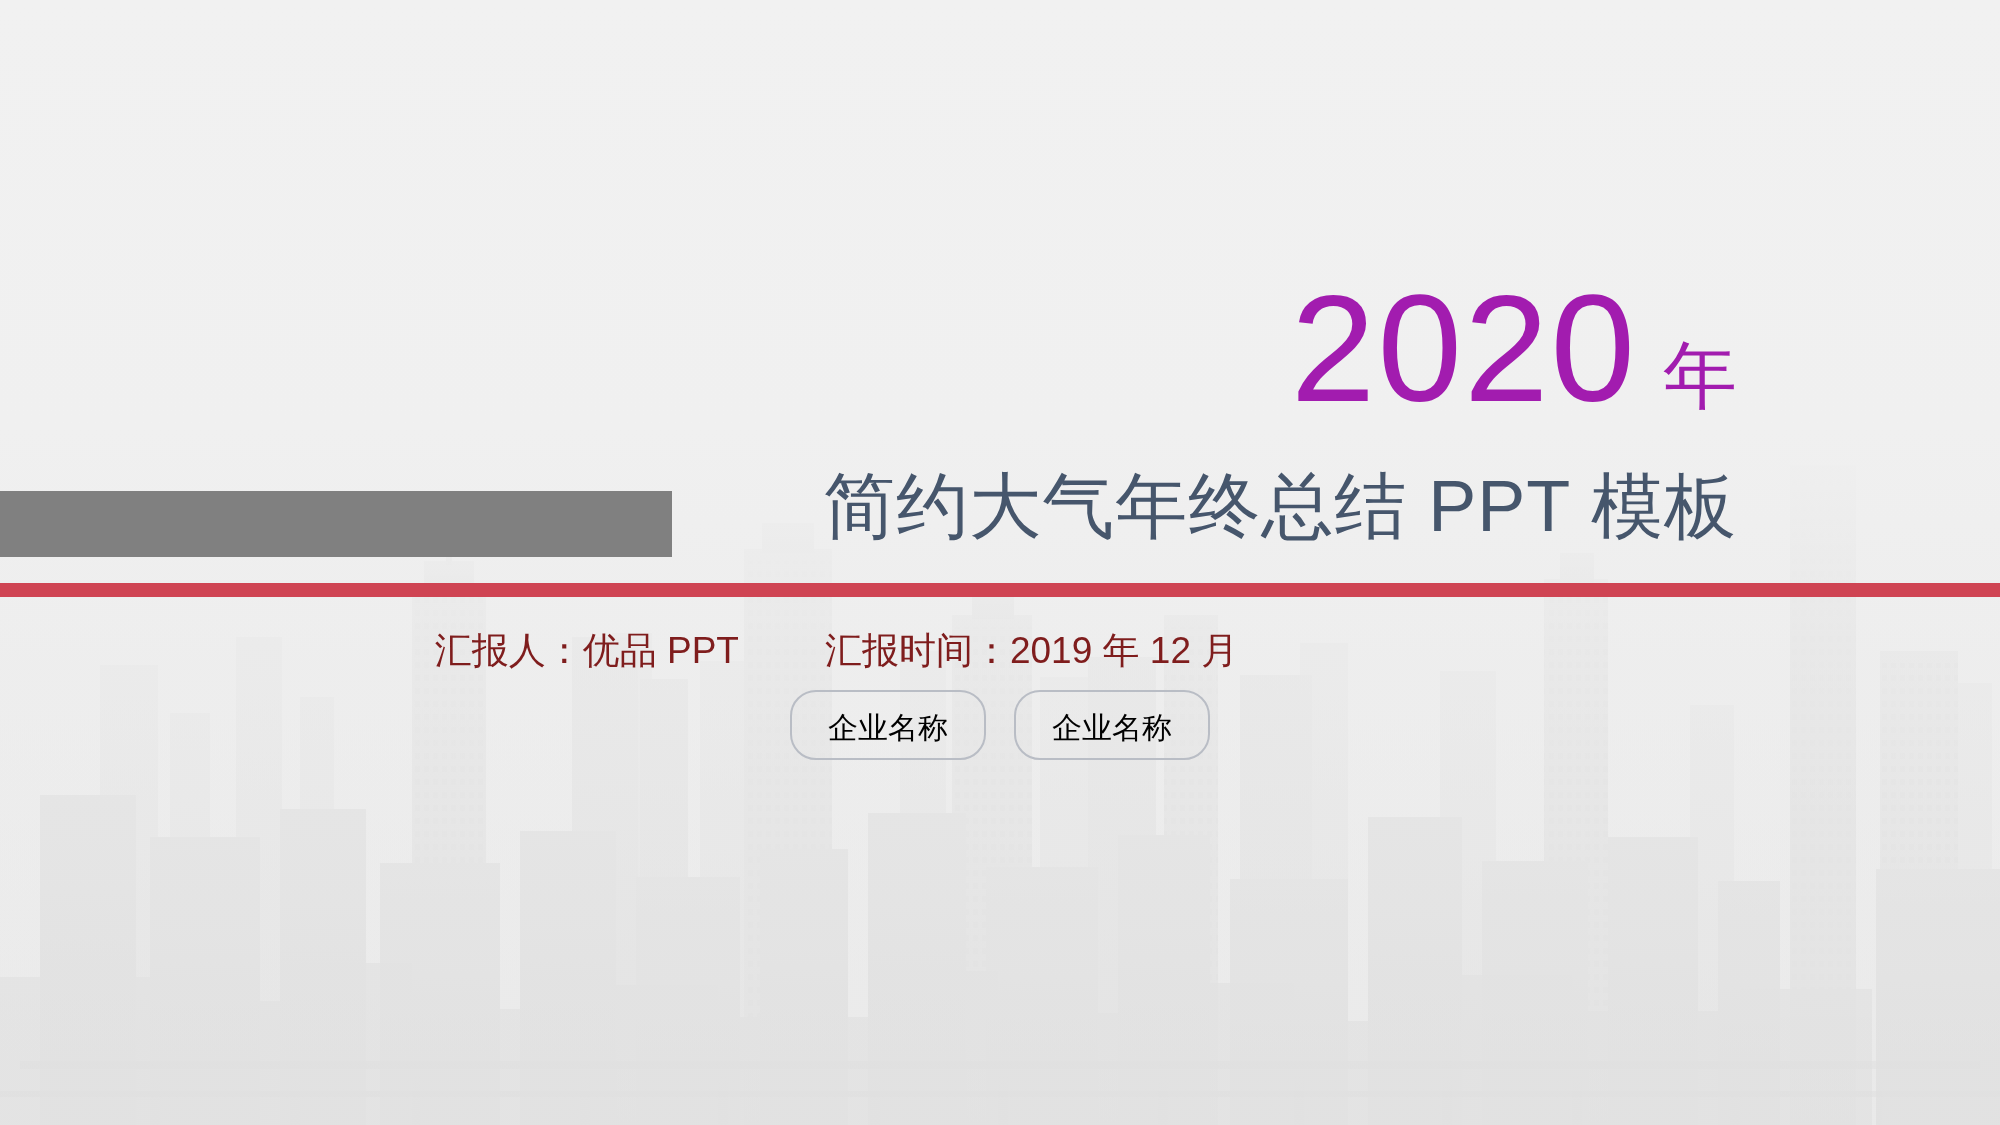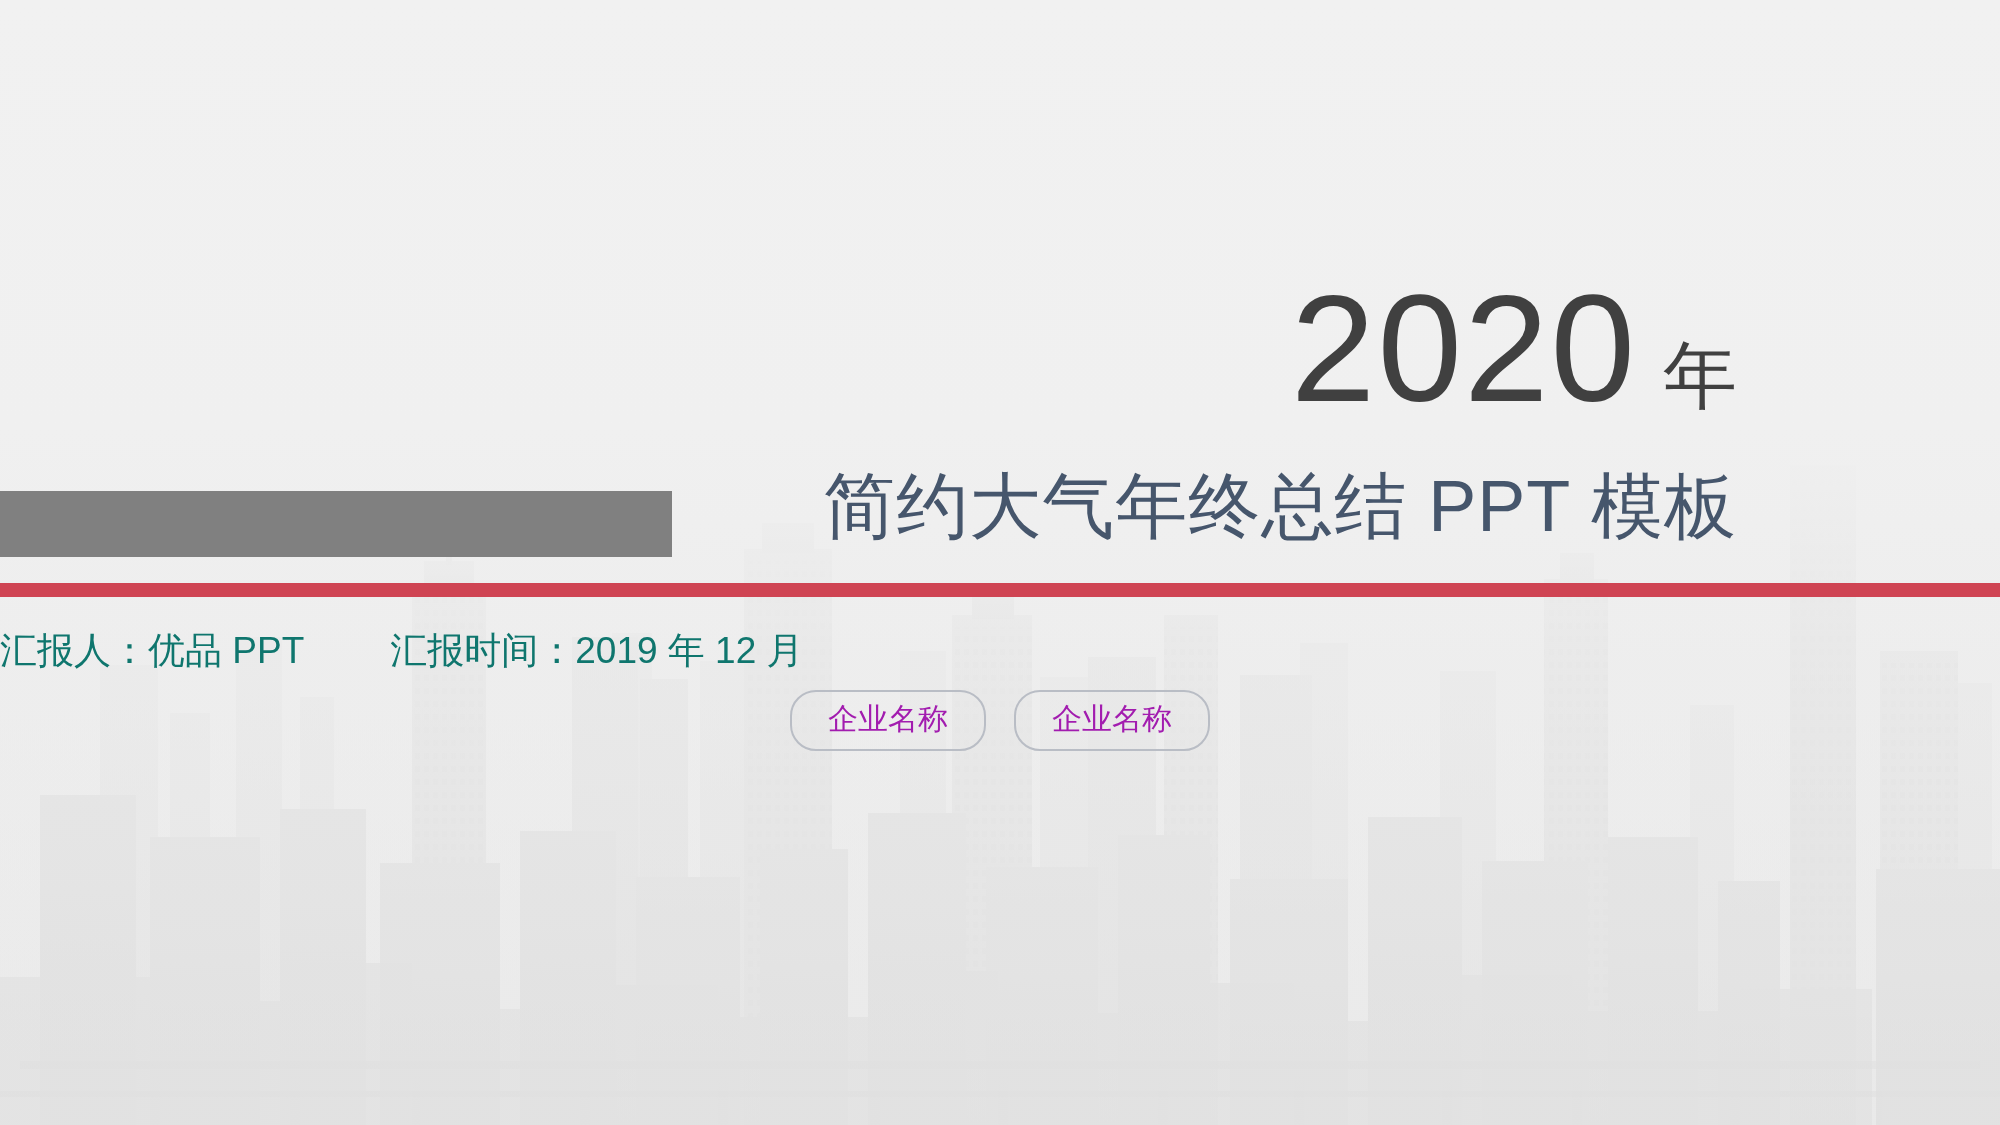--- a/index.html
+++ b/index.html
@@ -95,7 +95,7 @@
     text-align: right;
     line-height: 1;
     white-space: nowrap;
-    color: #404040;
+    color: #a21caf;
     pointer-events: auto;
   }
   .year-num {

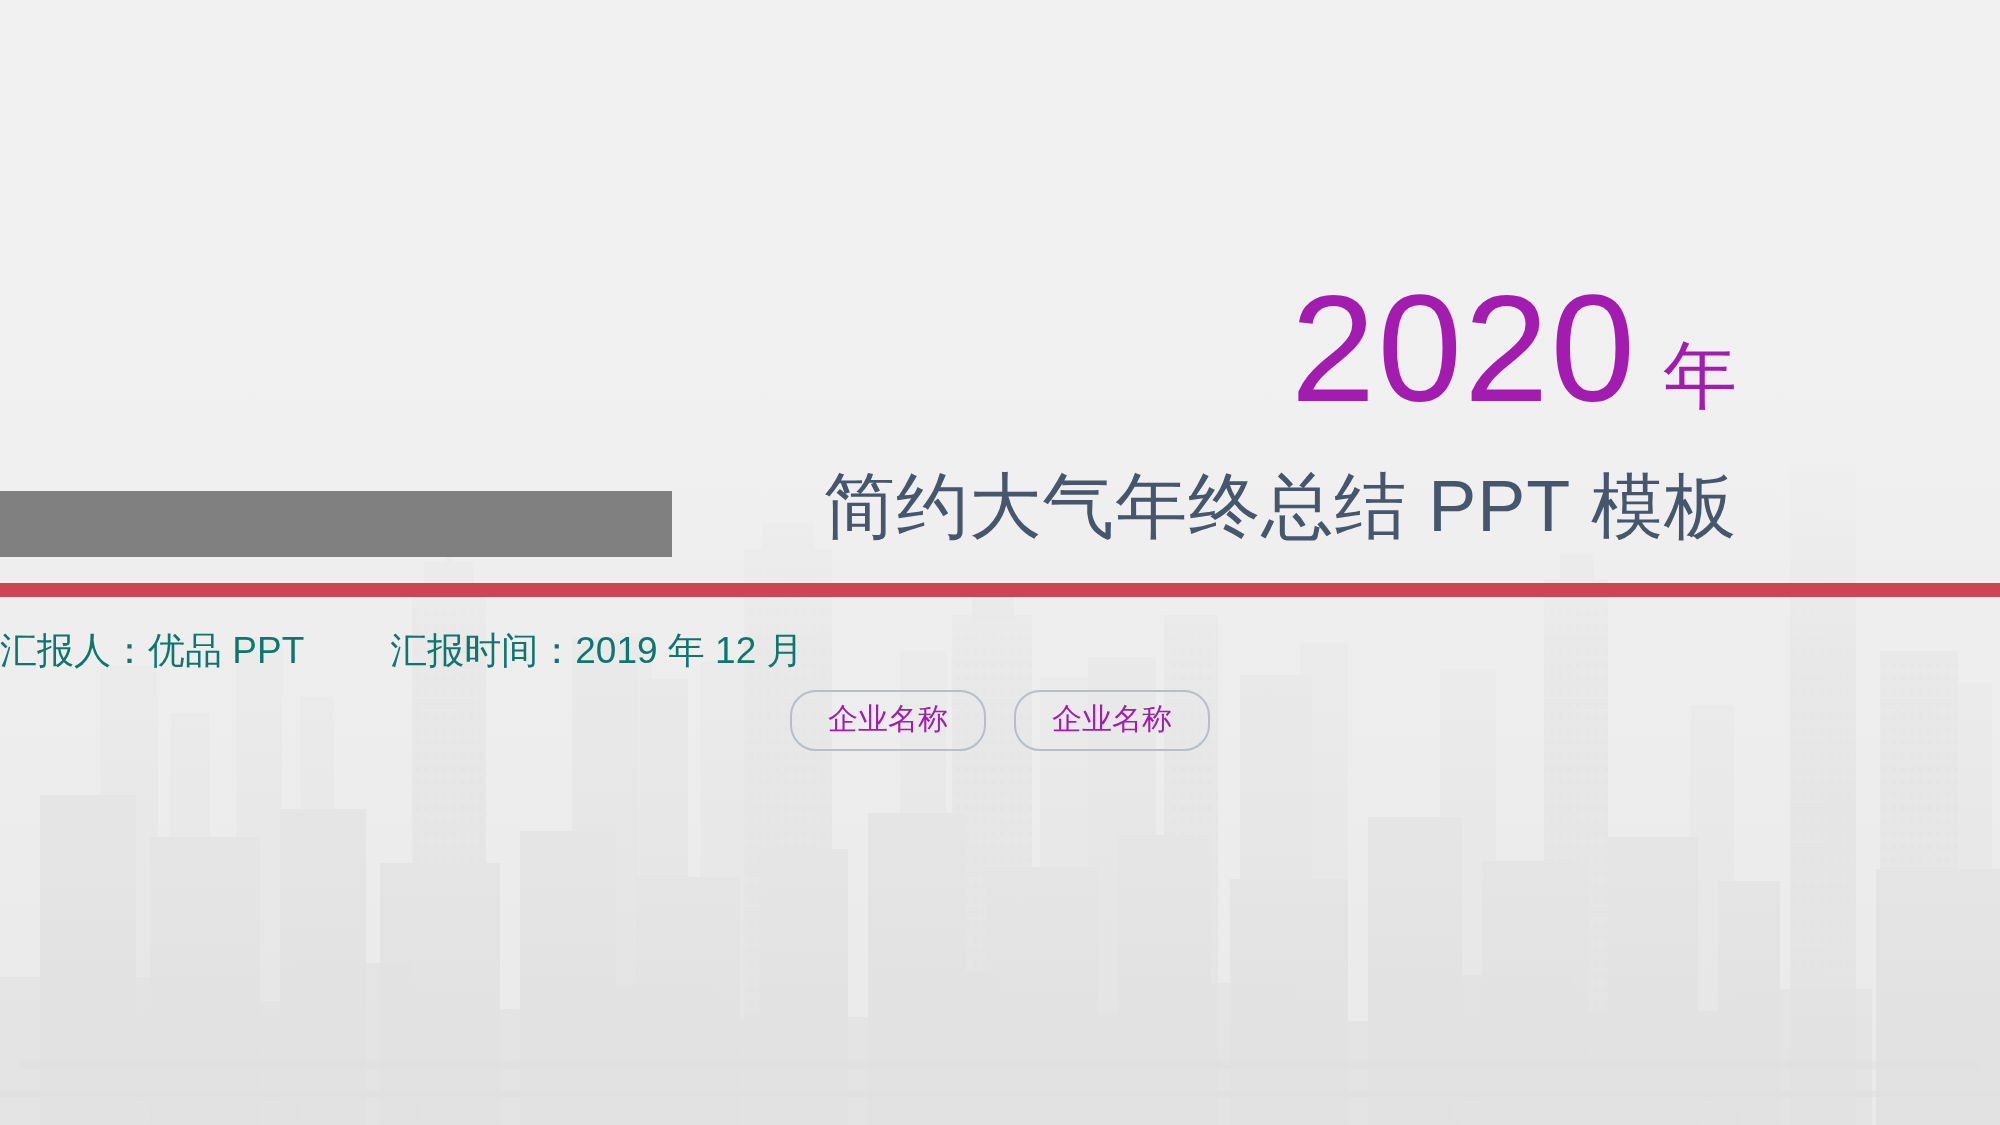--- a/index.html
+++ b/index.html
@@ -131,11 +131,11 @@
     left: 0;
     top: 632px;
     width: 1673px;
-    text-align: left;
+    text-align: center;
     white-space: nowrap;
     font-size: 37px;
     line-height: 1;
-    color: #0f766e;
+    color: #7f1d1d;
     pointer-events: auto;
   }
   .meta-gap { display: inline-block; width: 86px; }

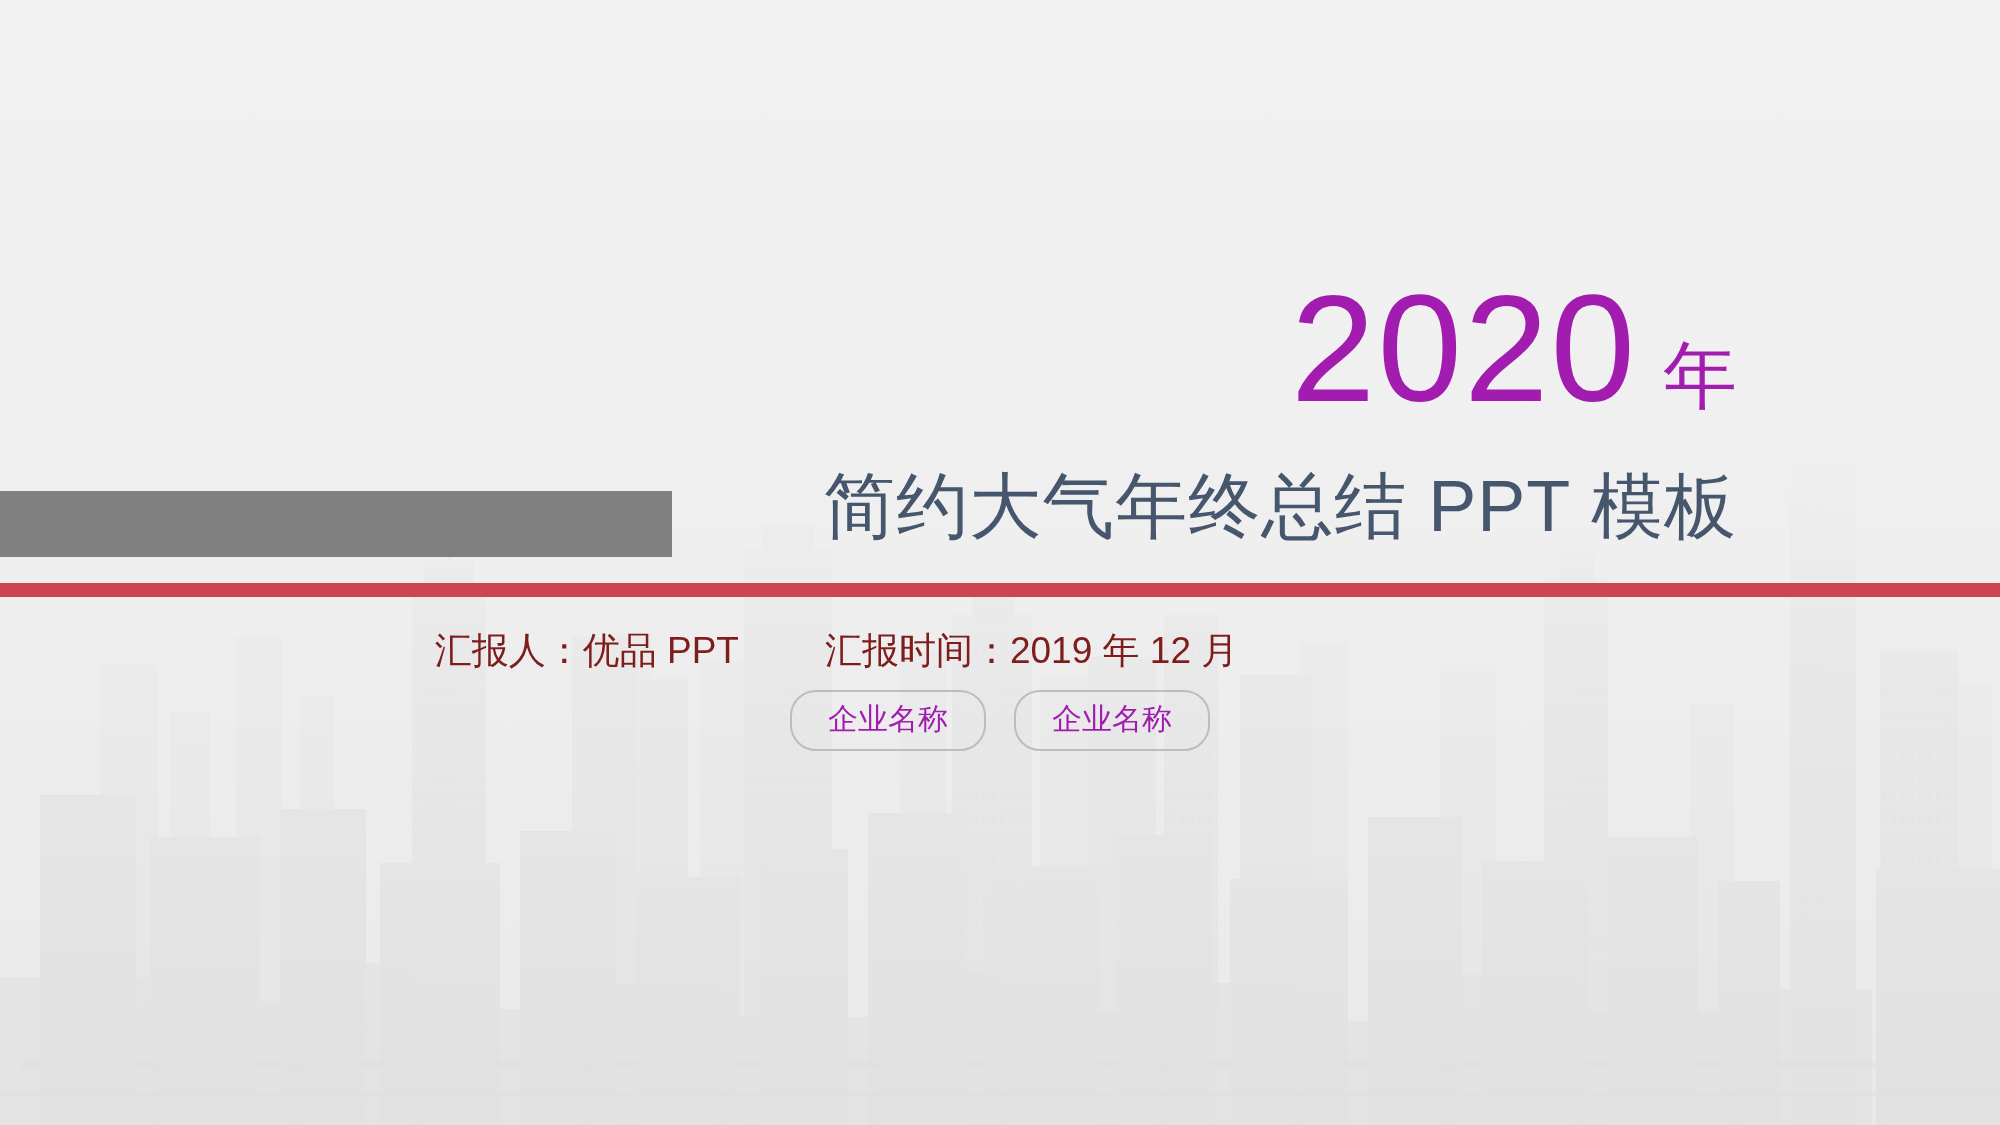--- a/index.html
+++ b/index.html
@@ -153,13 +153,13 @@
     display: inline-block;
     box-sizing: border-box;
     min-width: 196px;
-    padding: 8px 26px 11px;
+    padding: 17px 26px 11px;
     margin: 0 14px;
     border: 2px solid #b9bdc5;
     border-radius: 26px;
     font-size: 30px;
     line-height: 1.25;
-    color: #a21caf;
+    color: #000000;
     background: transparent;
     text-align: center;
   }

